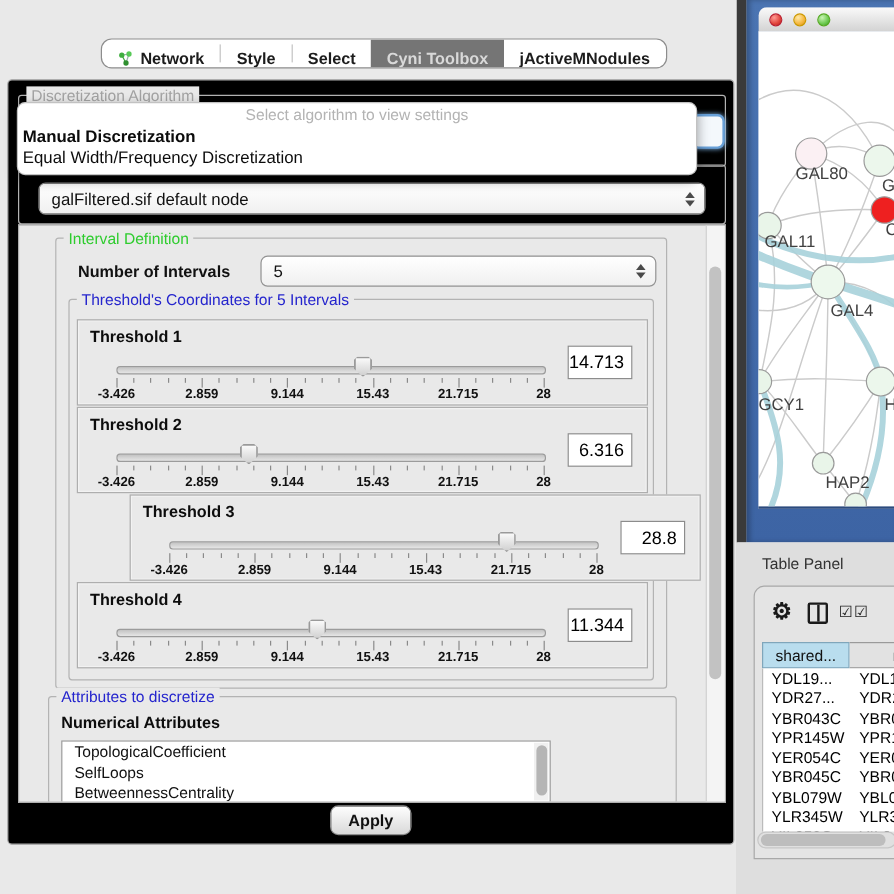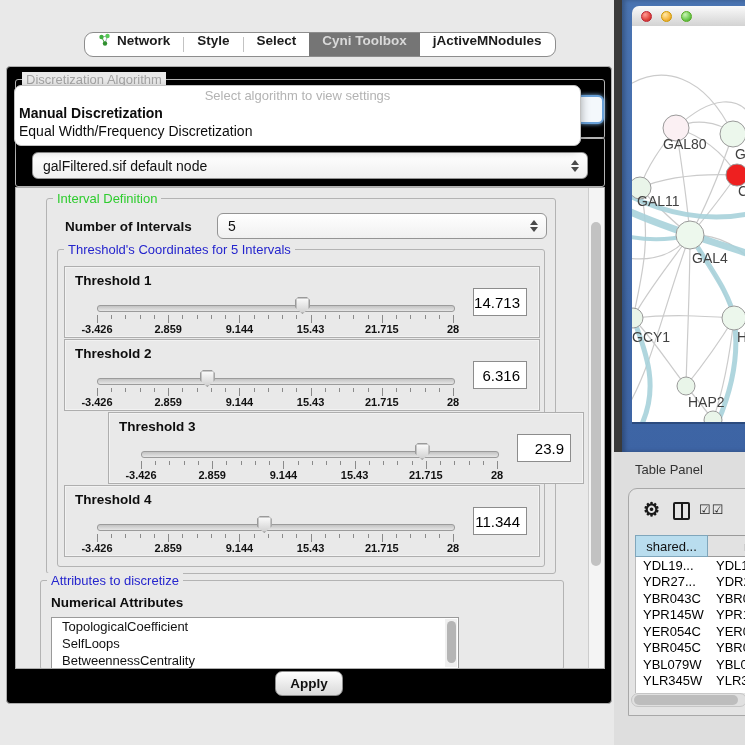--- a/index.html
+++ b/index.html
@@ -16,7 +16,7 @@
   .tabbar{position:absolute;display:inline-flex;height:23px;background:#fff;border:1px solid #8d8d8d;border-radius:9px;overflow:hidden;align-items:stretch;}
   #top-tabs{left:84px;top:32px;}
   #bottom-tabs{top:703px;left:50%;transform:translateX(-50%);}
-  .tabbar .tab{display:flex;align-items:flex-start;padding:0 13px;font-size:13.5px;font-weight:bold;color:#1c1c1c;cursor:pointer;white-space:nowrap;}
+  .tabbar .tab{display:flex;align-items:flex-end;padding:0 13px;font-size:13.5px;font-weight:bold;color:#1c1c1c;cursor:pointer;white-space:nowrap;}
   .tabbar .tab.sel{background:#757575;color:#d9d9d9;}
   .tabbar .sep{width:1px;background:#c3c3c3;margin:4px 0;}
   .tabbar .ticon{margin-right:6px;display:inline-flex;}

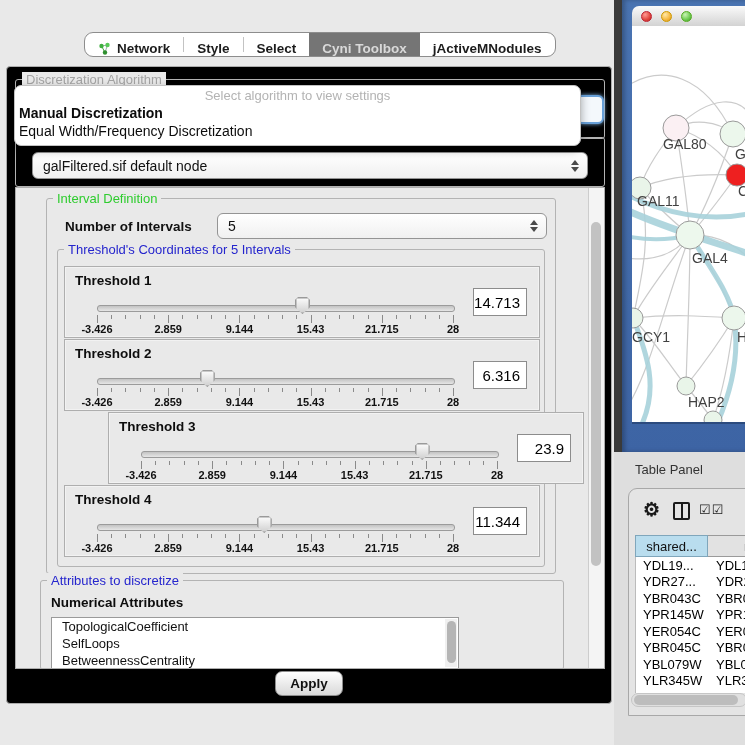--- a/index.html
+++ b/index.html
@@ -296,7 +296,7 @@
                 <span style="left: 284.8px;">21.715</span>
                 <span style="left: 356px;">28</span>
               </div>
-              <div class="vbox">23.9</div>
+              <div class="vbox">28.8</div>
             </div>
             <div class="tpanel" style="top: 235px;">
               <div class="ttitle">Threshold 4</div>

